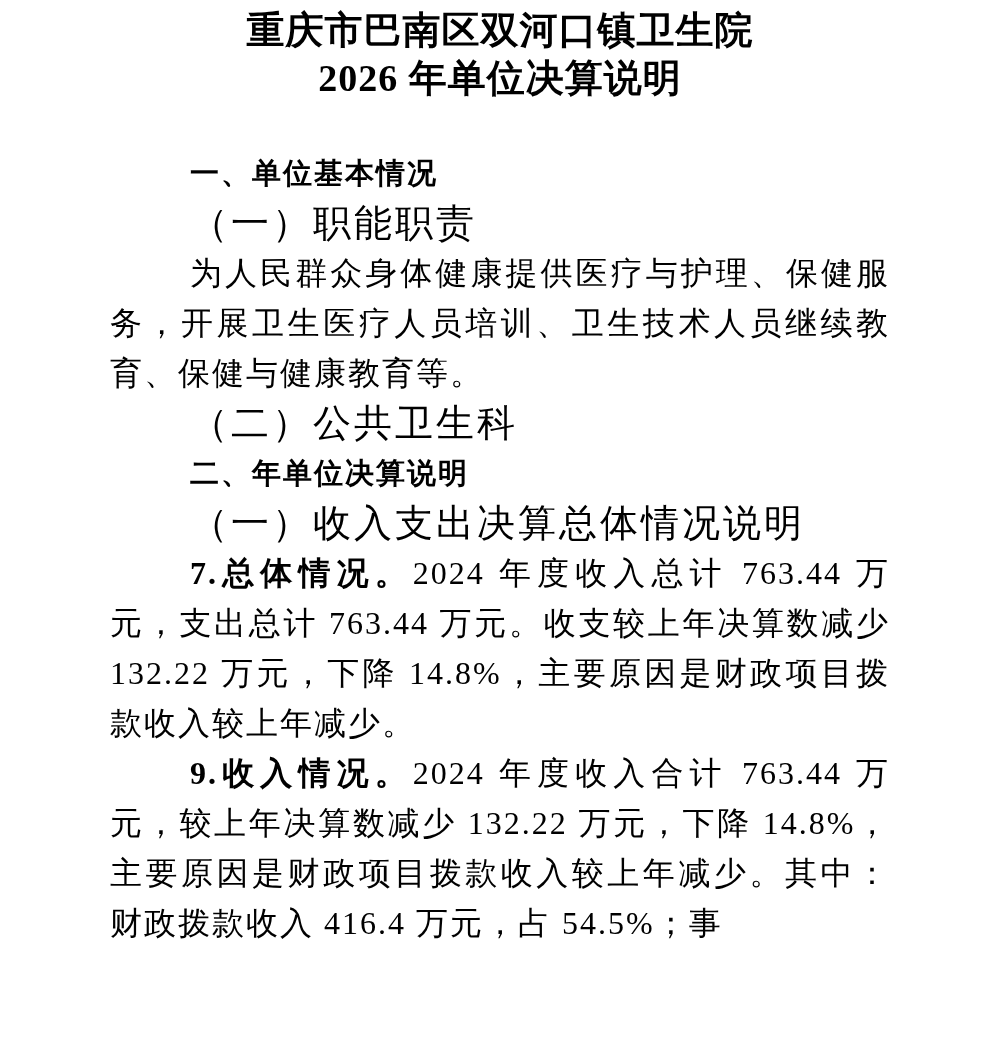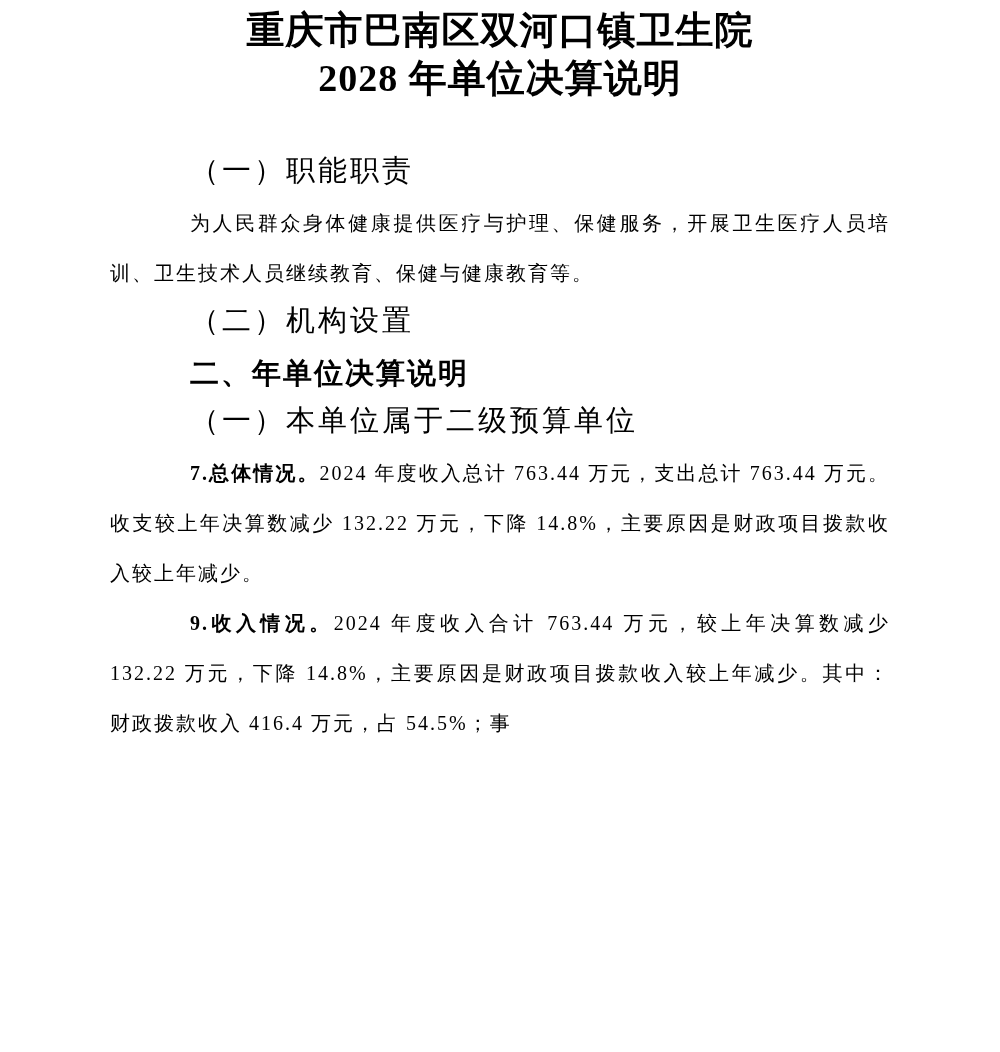--- a/index.html
+++ b/index.html
@@ -69,7 +69,7 @@
 
   <header>
     <div class="doc-title">重庆市巴南区双河口镇卫生院</div>
-    <div class="doc-title">2028 年单位决算说明</div>
+    <div class="doc-title">2026 年单位决算说明</div>
   </header>
 
   <main class="content">

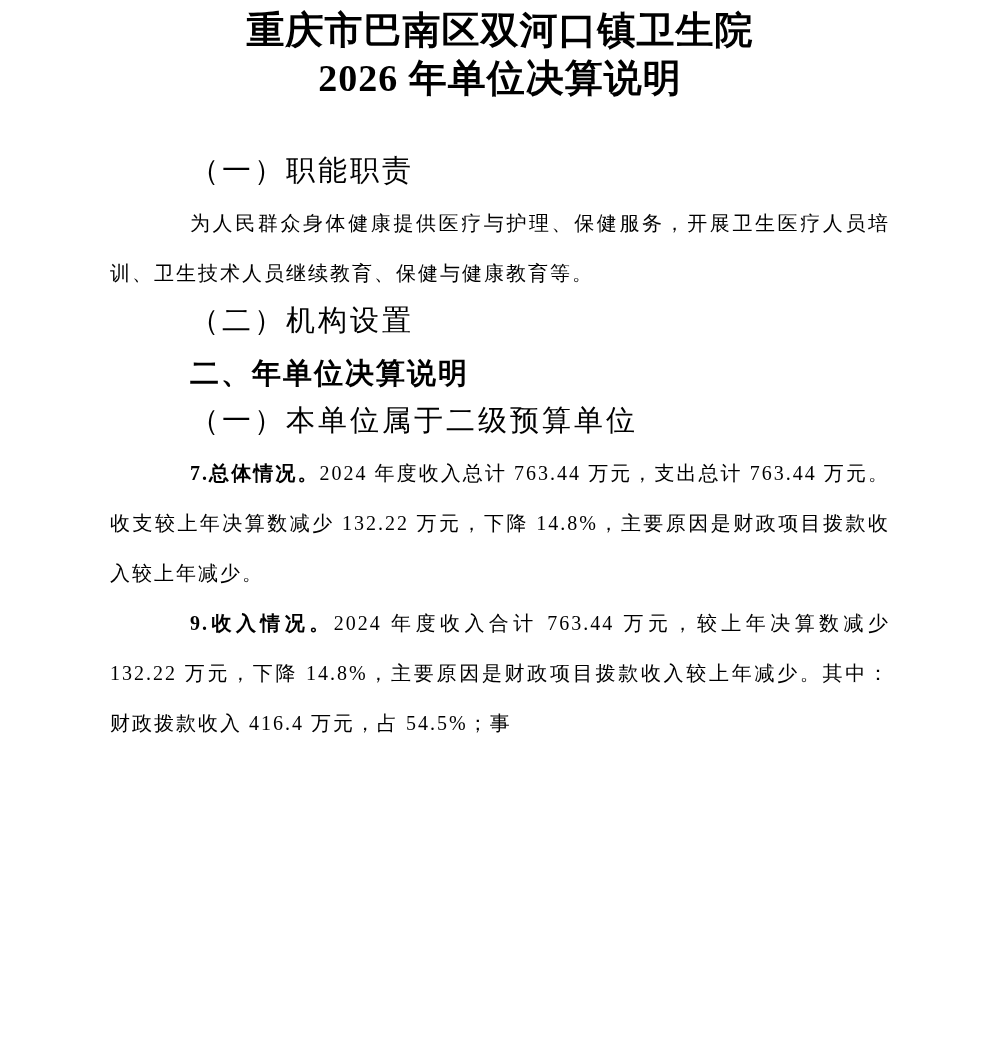--- a/index.html
+++ b/index.html
@@ -74,6 +74,7 @@
 
   <main class="content">
 
+    <div class="h1">一、单位基本情况</div>
 
     <div class="sub">（一）职能职责</div>
 

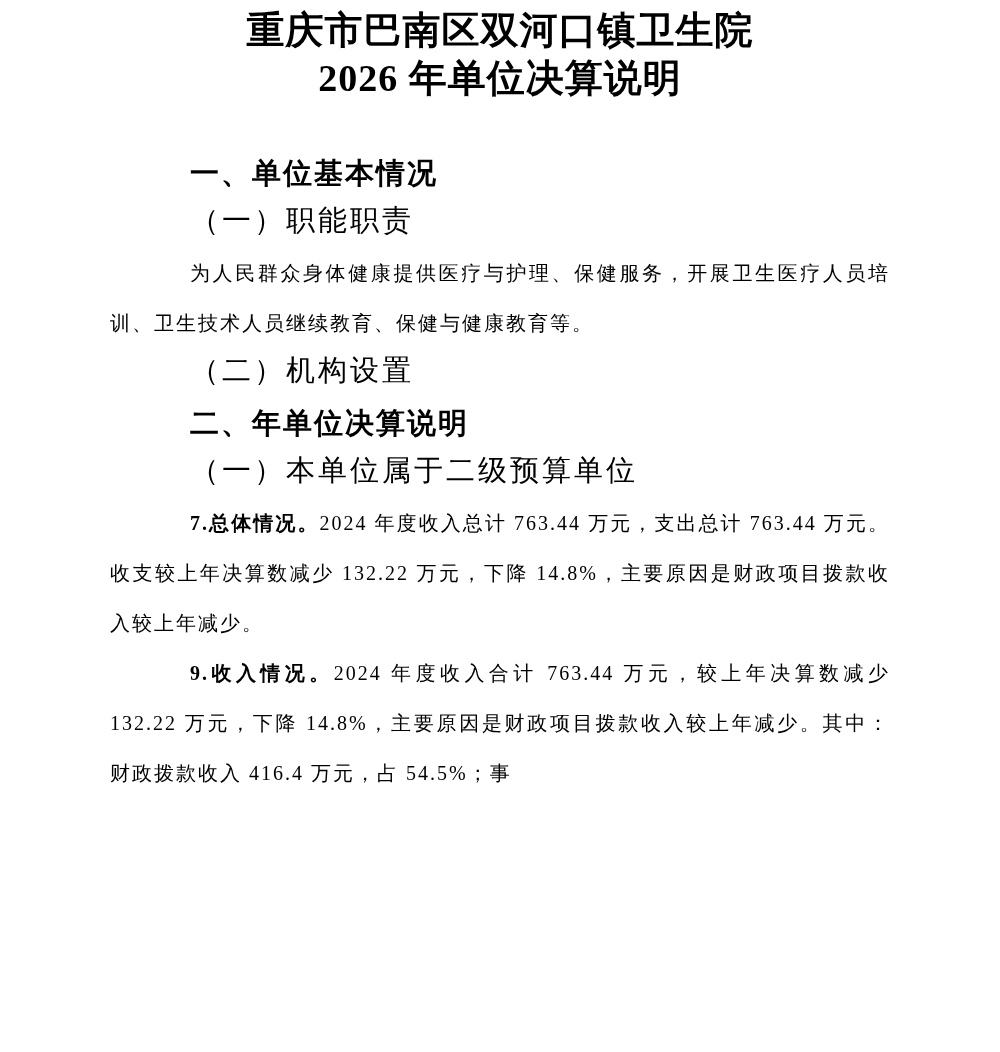--- a/index.html
+++ b/index.html
@@ -42,8 +42,8 @@
     white-space: nowrap;
   }
   .sub {
-    font-family: Liberation Mono, monospace;
-    font-size: 29px;
+    font-family: Liberation Serif, serif;
+    font-size: 38px;
     line-height: 50px;
     padding-left: 80px;
     letter-spacing: 3px;

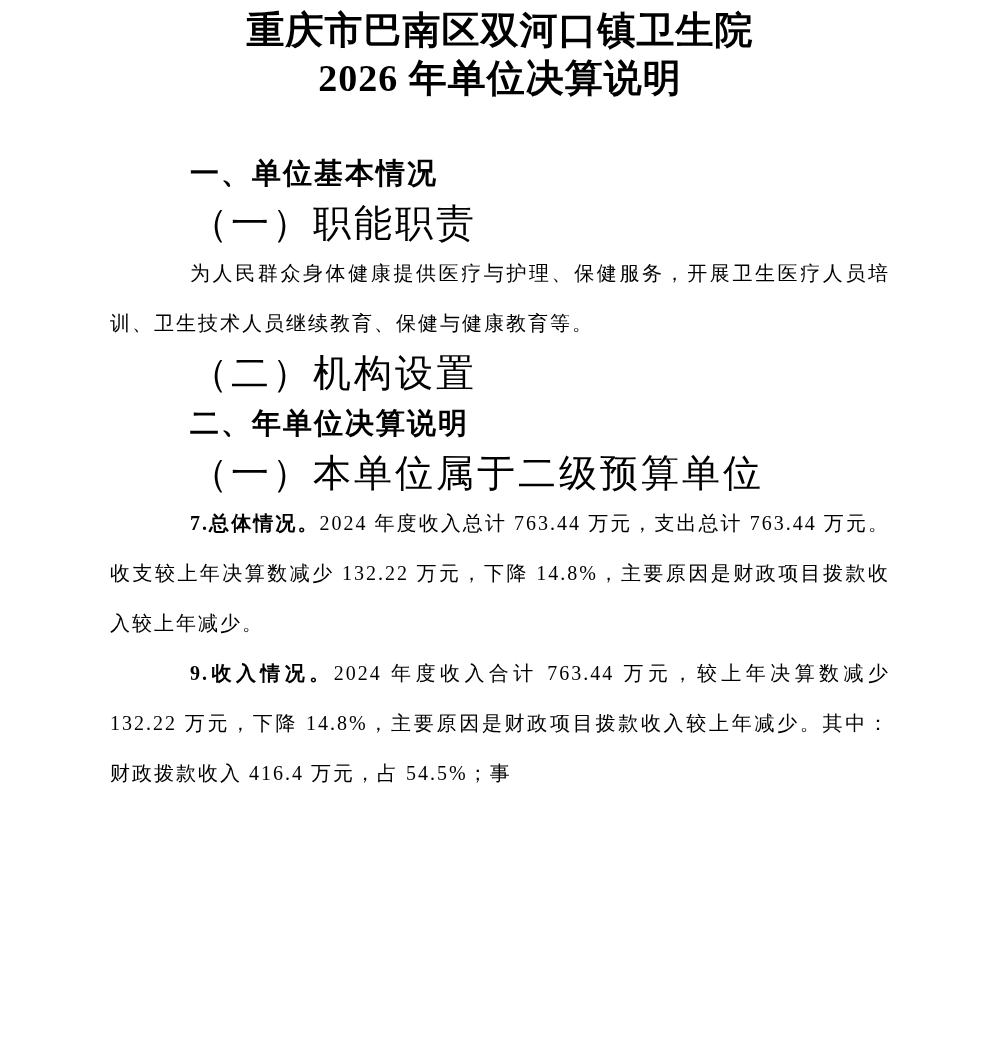--- a/index.html
+++ b/index.html
@@ -56,7 +56,7 @@
     text-justify: inter-character;
     letter-spacing: 2px;
     line-height: 50px;
-    font-size: 20px;
+    font-size: 32px;
   }
   .lead {
     font-weight: 700;

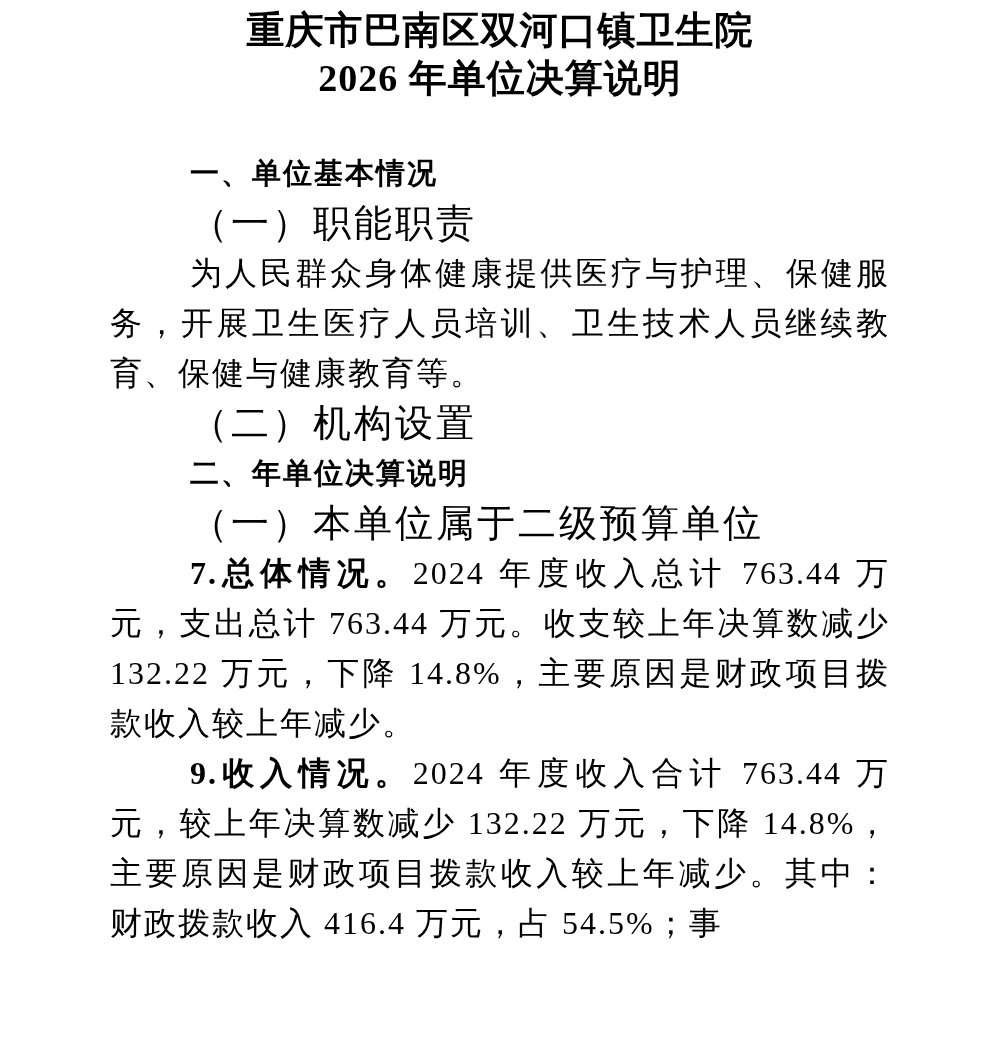--- a/index.html
+++ b/index.html
@@ -80,7 +80,7 @@
 
     <p class="para">为人民群众身体健康提供医疗与护理、保健服务，开展卫生医疗人员培训、卫生技术人员继续教育、保健与健康教育等。</p>
 
-    <div class="sub">（二）机构设置</div>
+    <div class="sub">（二）公共卫生科</div>
 
 
     <div class="h1">二、年单位决算说明</div>

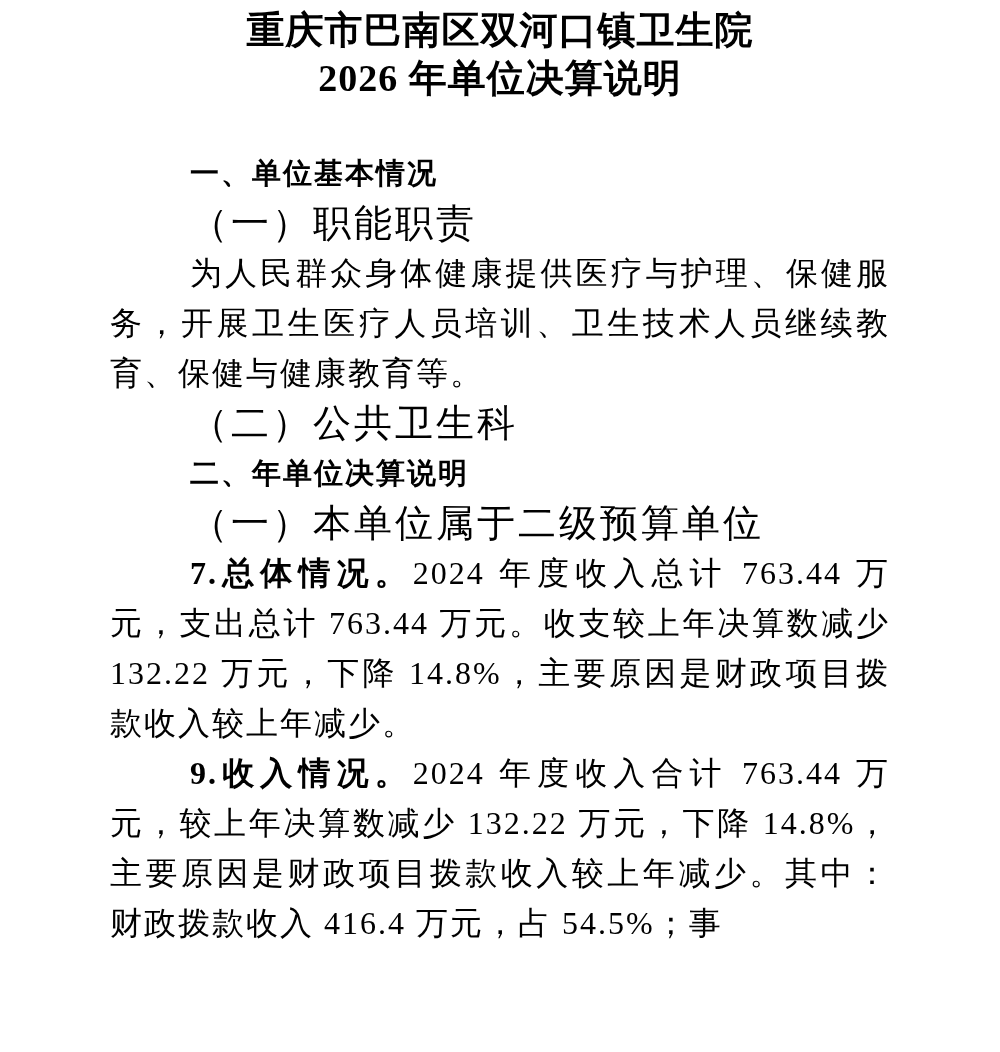--- a/index.html
+++ b/index.html
@@ -85,7 +85,7 @@
 
     <div class="h1">二、年单位决算说明</div>
 
-    <div class="sub">（一）本单位属于二级预算单位</div>
+    <div class="sub">（一）收入支出决算总体情况说明</div>
 
     <p class="para"><span class="lead">7.总体情况。</span><span>2024 年度收入总计 763.44 万元，支出总计 763.44 万元。收支较上年决算数减少 132.22 万元，下降 14.8%，主要原因是财政项目拨款收入较上年减少。</span></p>
 

